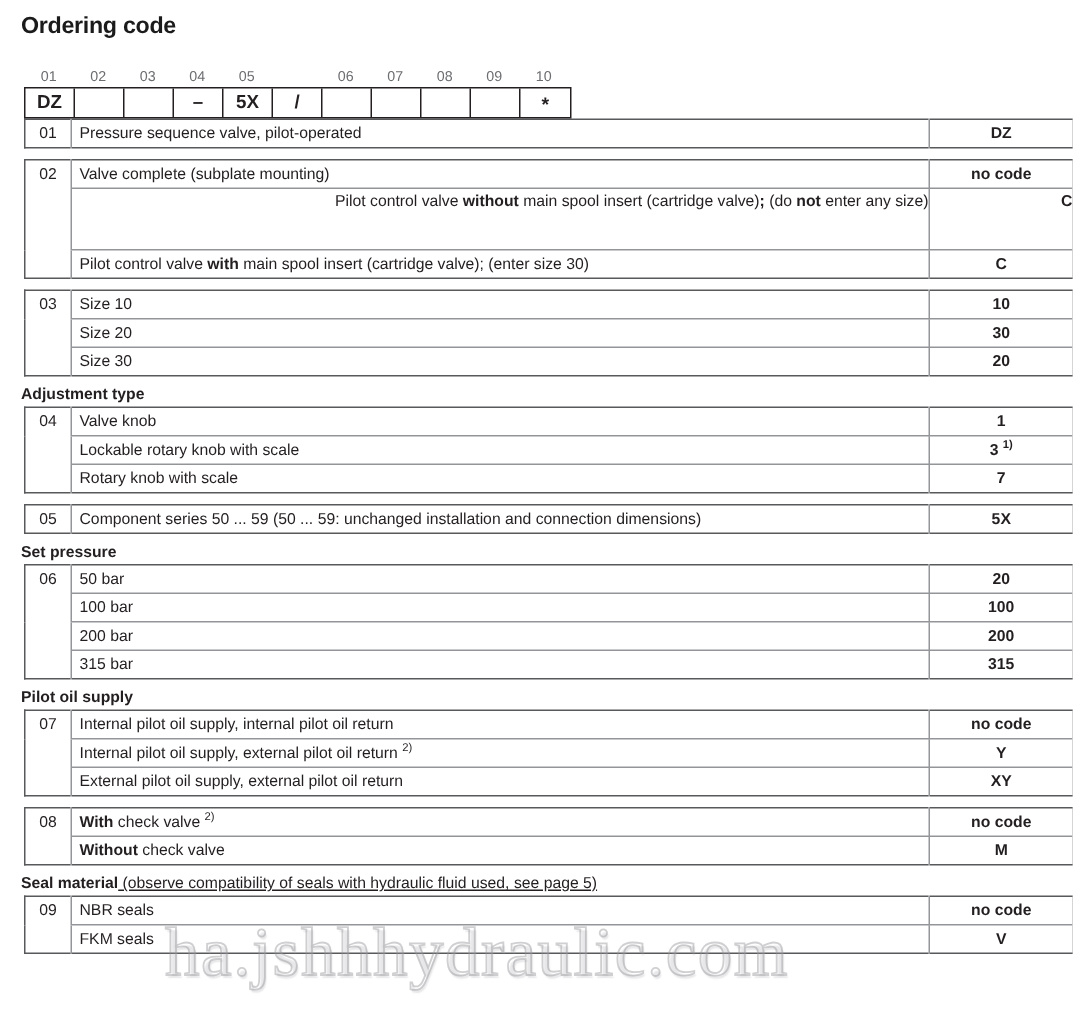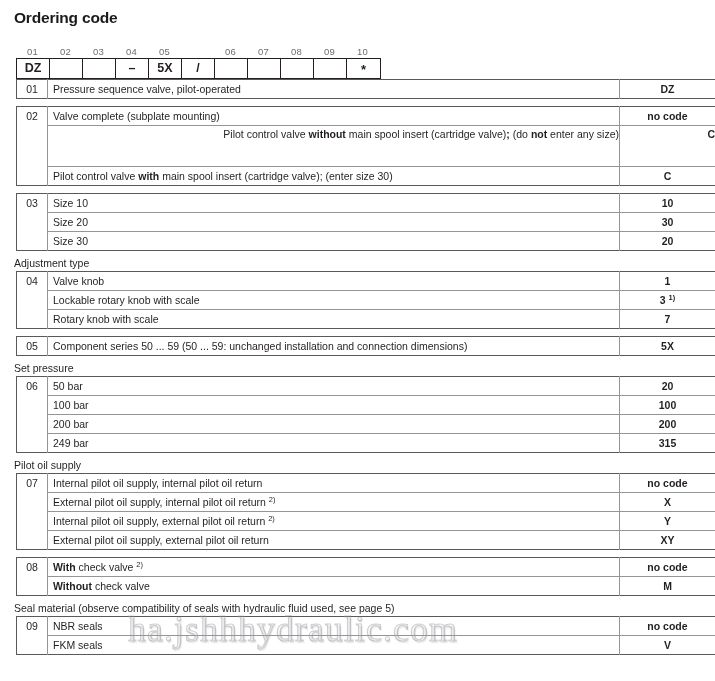--- a/index.html
+++ b/index.html
@@ -76,7 +76,7 @@
     padding: 6px 0 2px 6px;
     color: #231f20;
   }
-  .sec-head b { font-weight: normal; }
+  .sec-head b { font-weight: bold; }
   .sec-head .norm { font-weight: normal; }
 
   

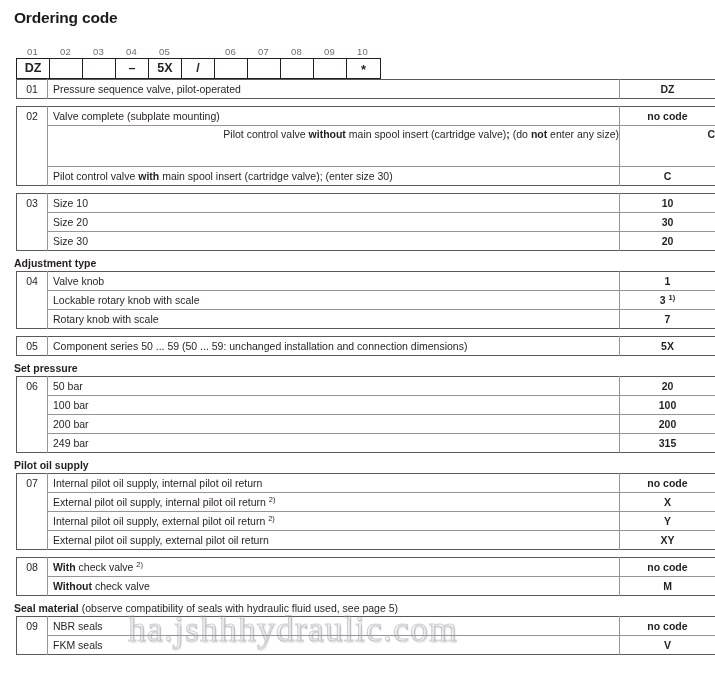--- a/index.html
+++ b/index.html
@@ -275,7 +275,7 @@
           </tr>
           <tr>
             <td class="num blank"></td>
-            <td class="desc">249 bar</td>
+            <td class="desc">315 bar</td>
             <td class="code">315</td>
           </tr>
         </tbody>

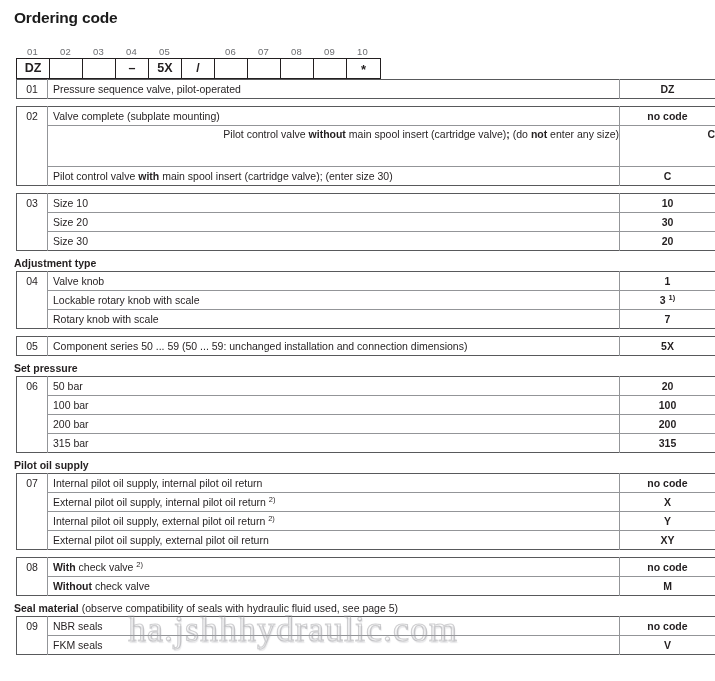--- a/index.html
+++ b/index.html
@@ -290,11 +290,6 @@
           </tr>
           <tr>
             <td class="num blank"></td>
-            <td class="desc">External pilot oil supply, internal pilot oil return <sup>2)</sup></td>
-            <td class="code">X</td>
-          </tr>
-          <tr>
-            <td class="num blank"></td>
             <td class="desc">Internal pilot oil supply, external pilot oil return <sup>2)</sup></td>
             <td class="code">Y</td>
           </tr>

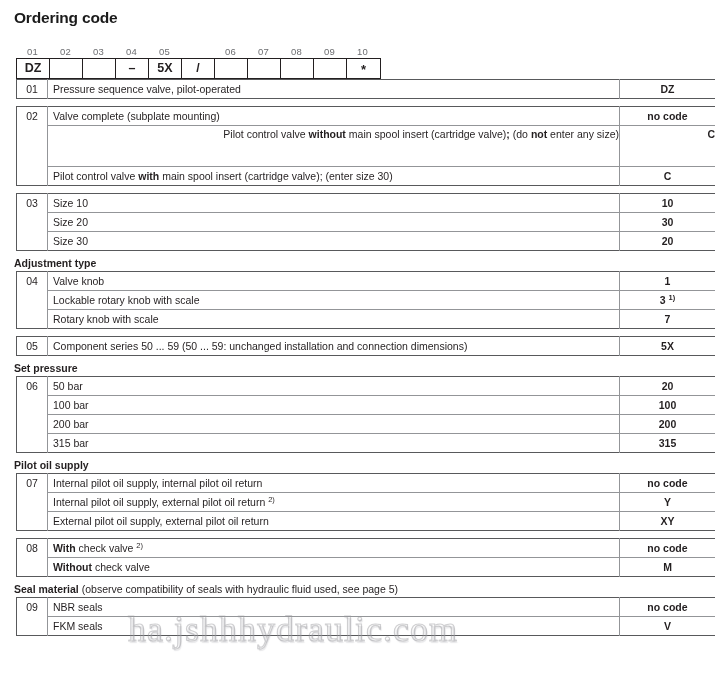--- a/index.html
+++ b/index.html
@@ -77,7 +77,7 @@
     color: #231f20;
   }
   .sec-head b { font-weight: bold; }
-  .sec-head .norm { font-weight: normal; }
+  .sec-head .norm { font-weight: normal; text-decoration: underline; }
 
   
   .tbl {

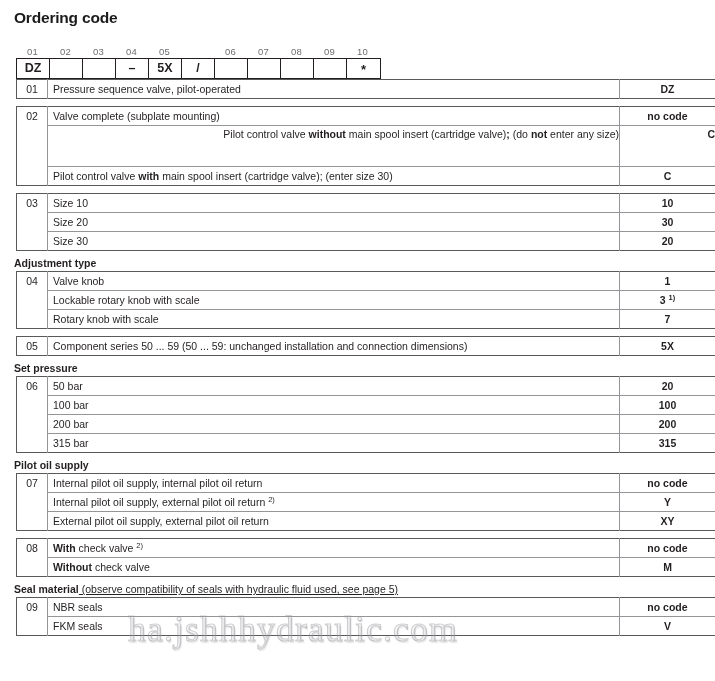--- a/index.html
+++ b/index.html
@@ -124,9 +124,9 @@
   
   .watermark {
     position: absolute;
-    left: 128px;
+    left: 110px;
     top: 608px;
-    font-size: 36px;
+    font-size: 46px;
     font-family: "Liberation Serif", serif;
     letter-spacing: 1px;
     color: rgba(255,255,255,0.0);

